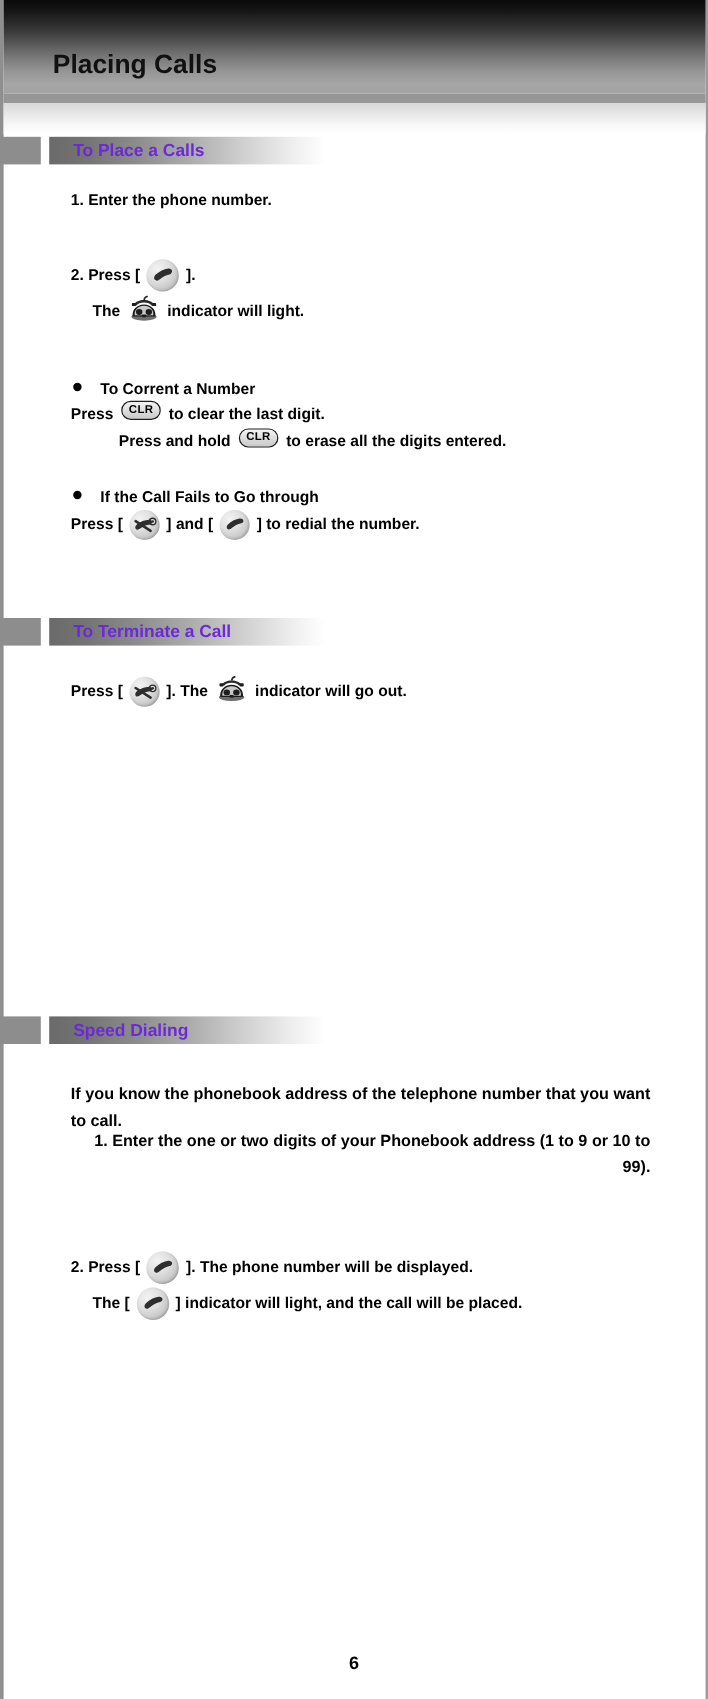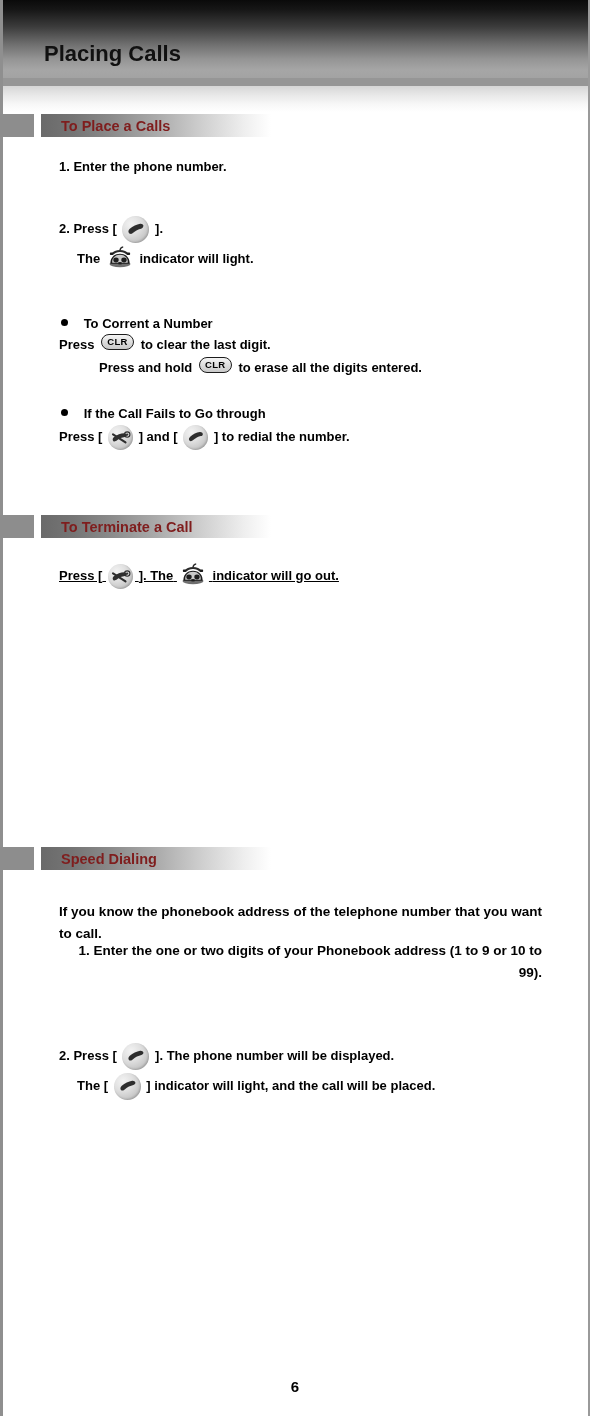--- a/index.html
+++ b/index.html
@@ -96,7 +96,7 @@
     left: 61px; top: 3px;
     font-size: 14.5px;
     font-weight: bold;
-    color: #7f1d1d;
+    color: #6d28d9;
     line-height: 18px;
     white-space: nowrap;
   }

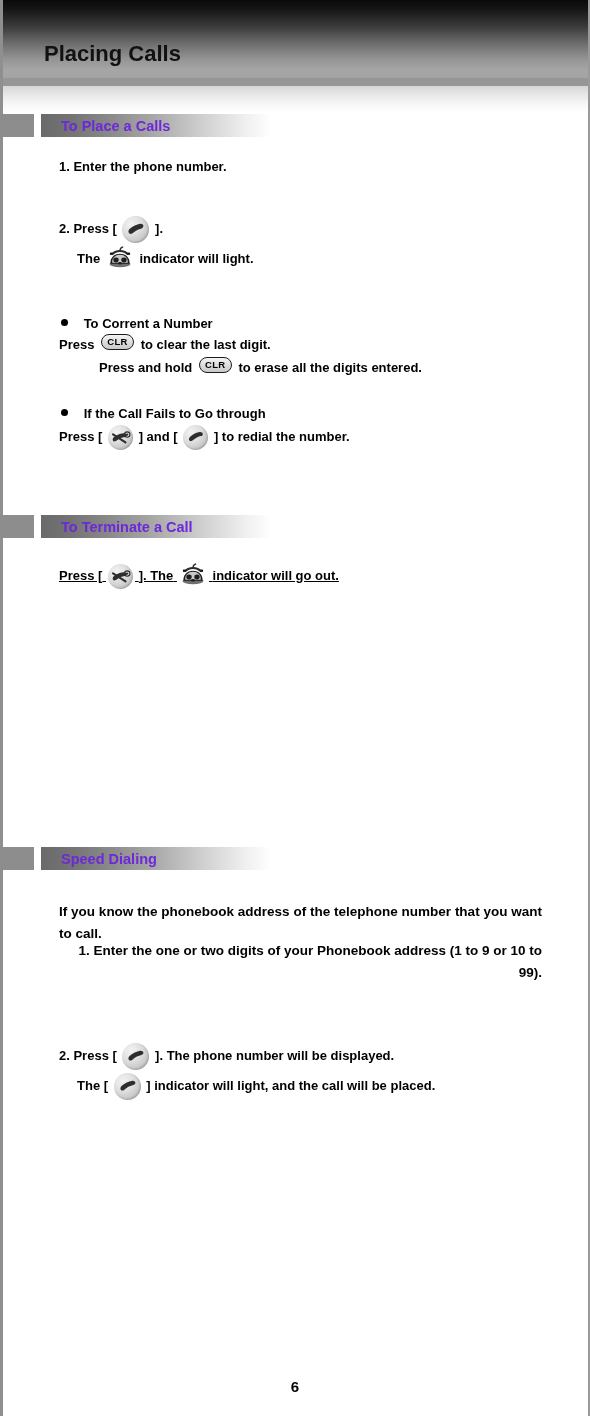--- a/index.html
+++ b/index.html
@@ -301,7 +301,7 @@
     <div class="sh-label">To Terminate a Call</div>
   </div>
 
-  <div class="txt" style="left:59px; top:563px;text-decoration:underline;">
+  <div class="txt" style="left:59px; top:563px;">
     <span>Press [</span>
     <span class="key key-round small">
       <svg viewBox="0 0 25 25" aria-hidden="true">

